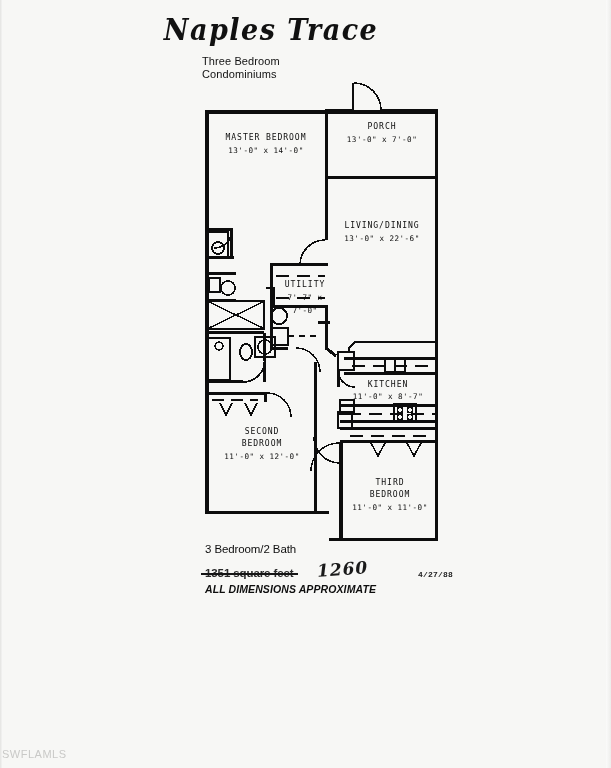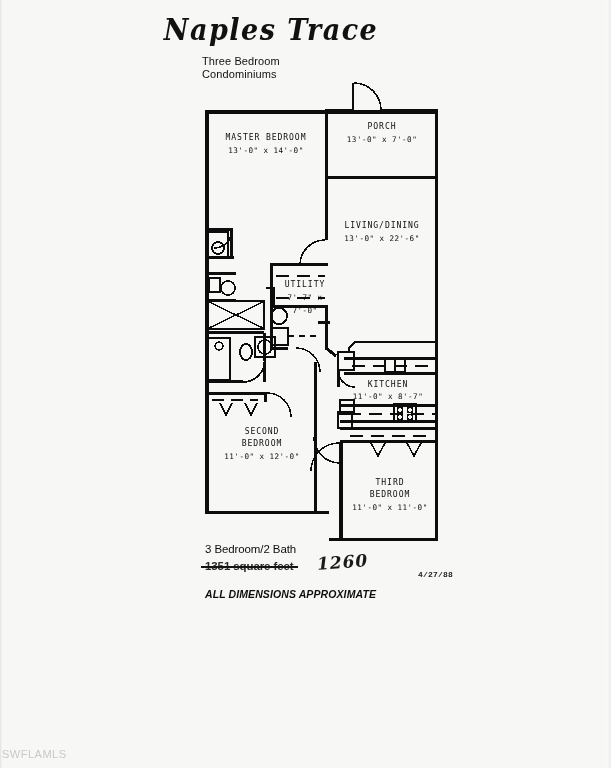--- a/index.html
+++ b/index.html
@@ -89,7 +89,7 @@
   }
   .f-line2-row {
     position: relative;
-    margin-top: 1px;
+    margin-top: 8px;
     height: 14px;
     white-space: nowrap;
   }

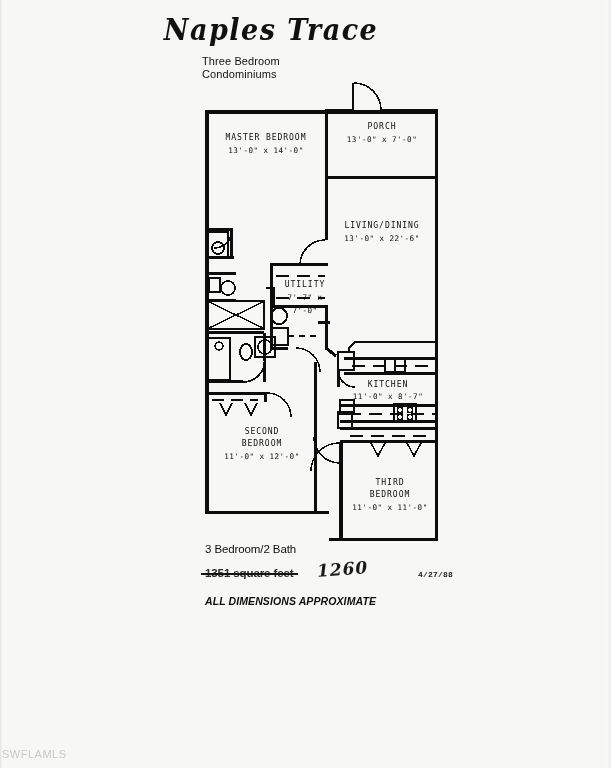--- a/index.html
+++ b/index.html
@@ -127,7 +127,7 @@
     font-style: italic;
     font-size: 10.5px;
     letter-spacing: 0.1px;
-    margin-top: 18px;
+    margin-top: 6px;
     white-space: nowrap;
   }
   #plan-date {

